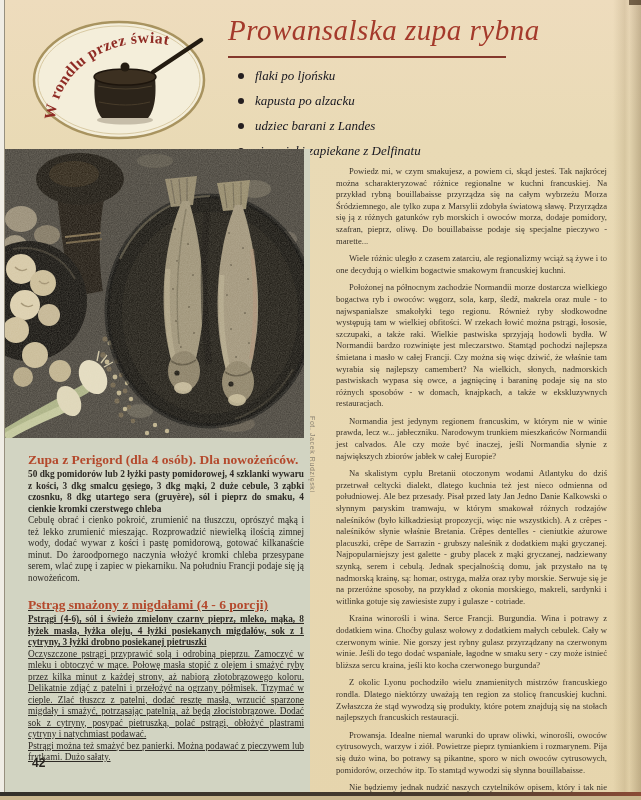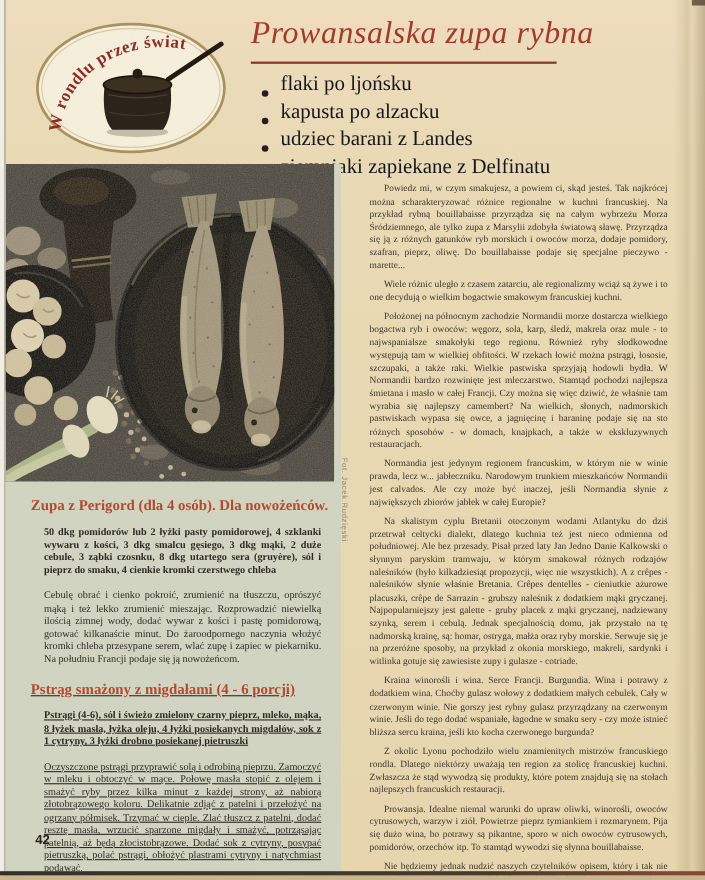--- a/index.html
+++ b/index.html
@@ -26,8 +26,8 @@
     font-size:29px;font-style:italic;font-weight:normal;color:#a43a2b;letter-spacing:.5px;}
   .title-rule{position:absolute;left:228px;top:56px;width:278px;height:2px;background:#84382c;}
   .menu{position:absolute;left:238px;top:63px;margin:0;padding:0;list-style:none;}
-  .menu li{display:flex;align-items:flex-end;height:25px;
-    font-size:19px;color:#16161f;}
+  .menu li{display:flex;align-items:center;height:25px;
+    font-size:13px;font-style:italic;color:#16161f;}
   .menu .dot{width:6px;height:6px;border-radius:50%;background:#241e20;margin-right:11px;flex:0 0 auto;}
 
   

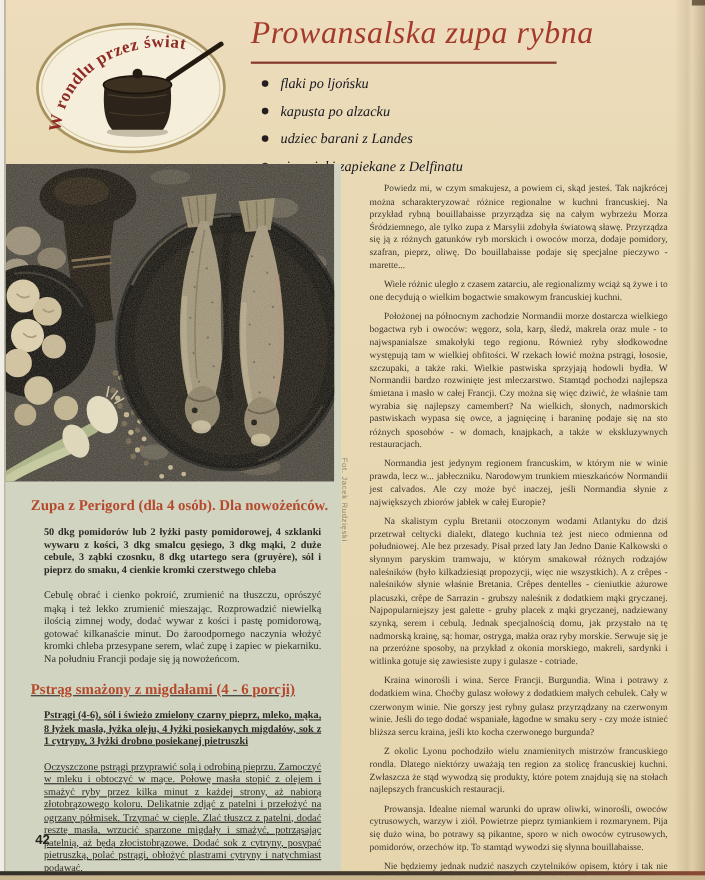--- a/index.html
+++ b/index.html
@@ -39,7 +39,7 @@
     font-size:9.3px;line-height:11.5px;color:#2d2a25;text-align:justify;}
   .recipes h2{margin:0 0 2px 0;font-size:13.5px;line-height:15px;font-weight:bold;color:#b4492c;}
   .recipes .recipe + .recipe{margin-top:13px;text-decoration:underline;}
-  .recipes p{margin:12px;}
+  .recipes p{margin:0;}
   .recipes .ing{font-weight:bold;}
   .page-number{position:absolute;left:32px;top:756px;
     font-family:"Liberation Sans", sans-serif;font-weight:bold;font-size:12px;color:#26231e;}

